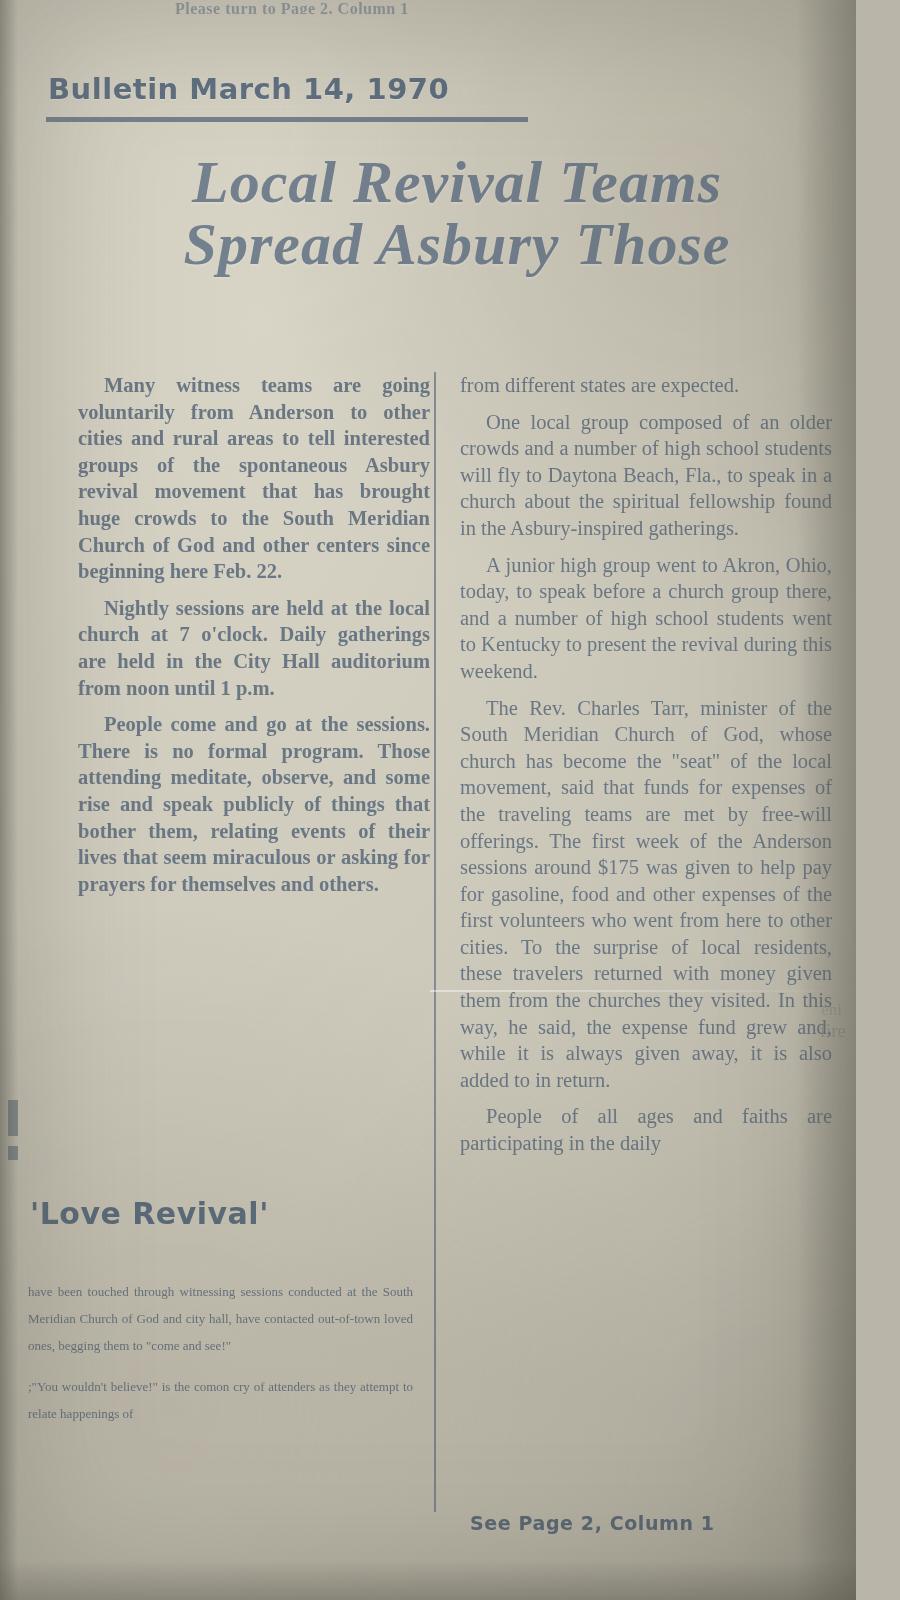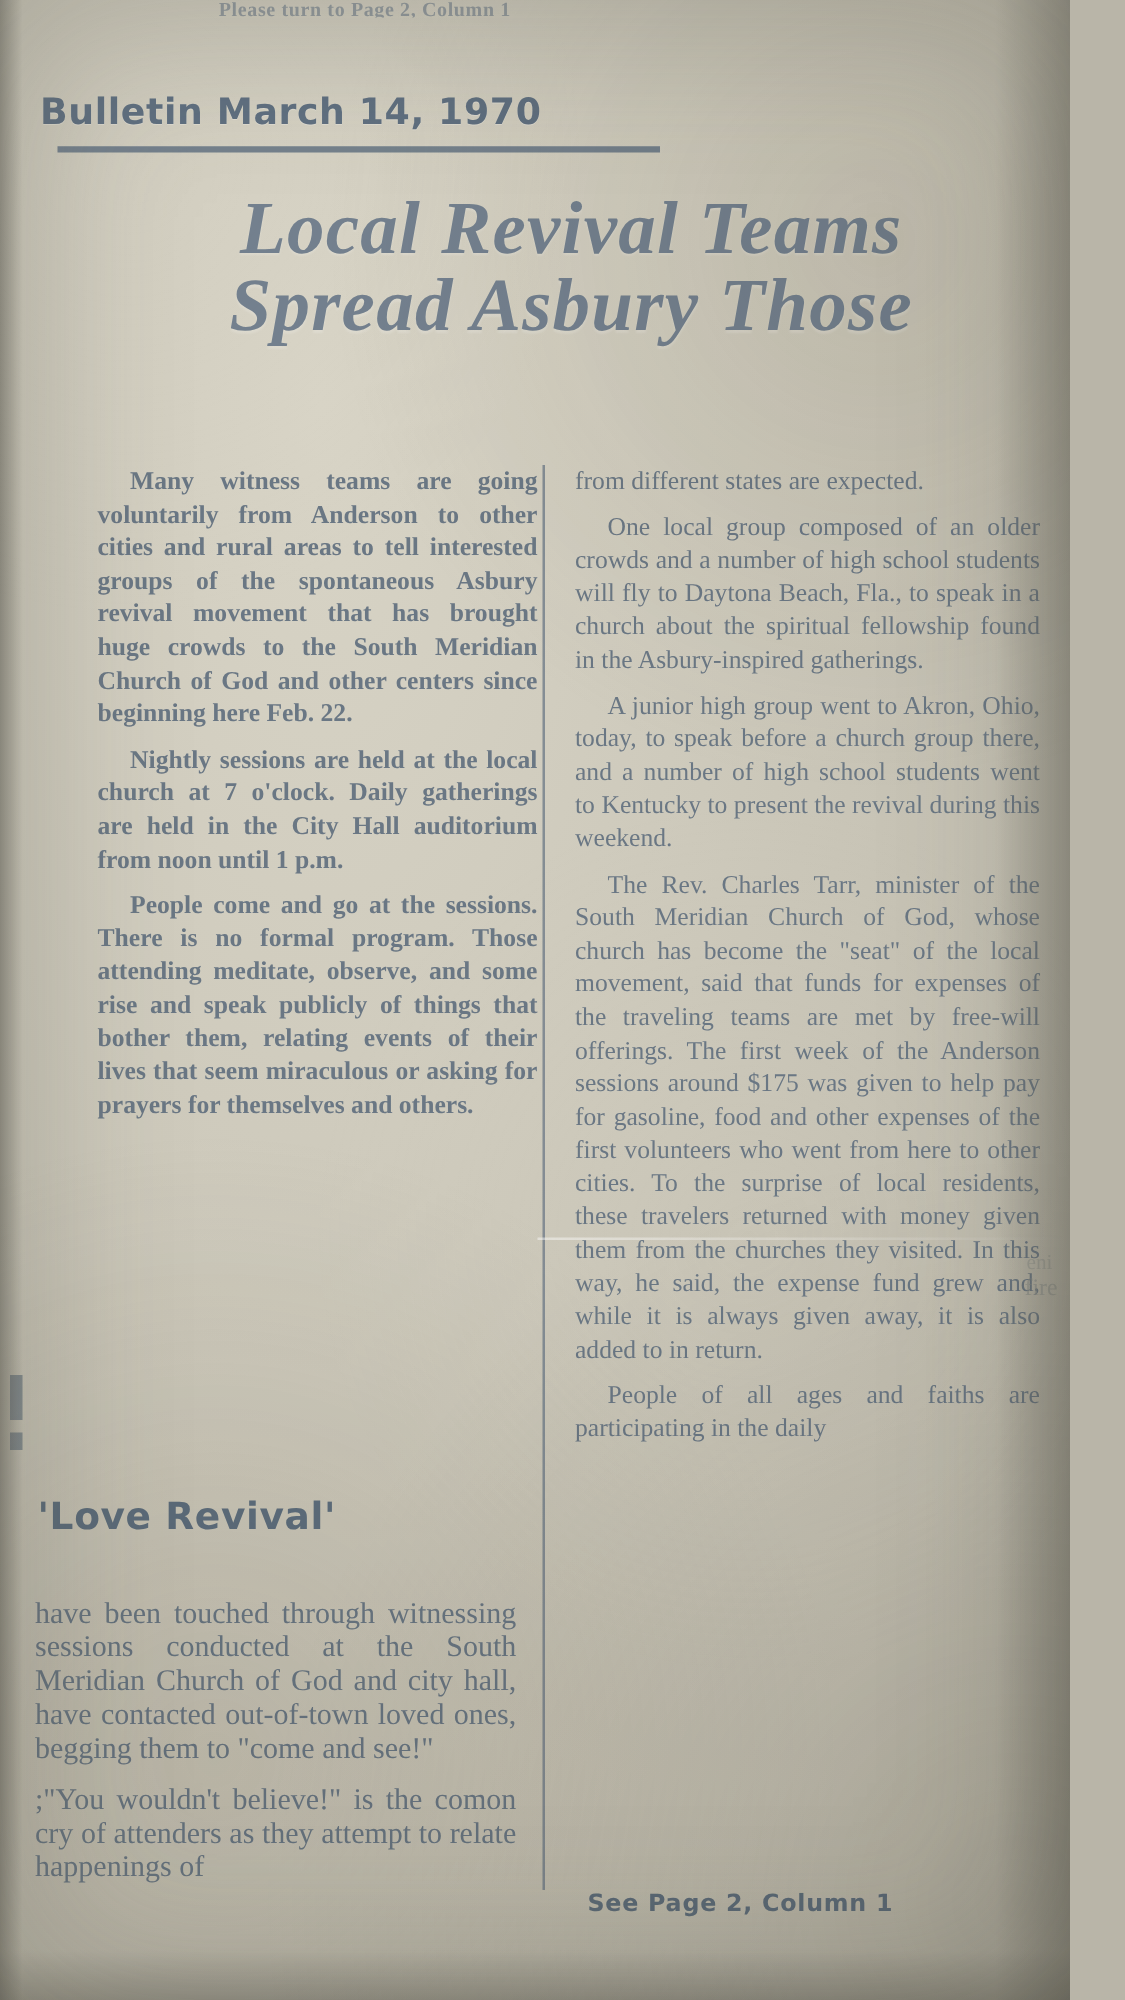--- a/index.html
+++ b/index.html
@@ -78,7 +78,7 @@
   .bulletin {
     position: absolute;
     top: 72px;
-    left: 32px;
+    left: 48px;
     font-family: "DejaVu Sans", sans-serif;
     font-weight: bold;
     font-size: 29px;

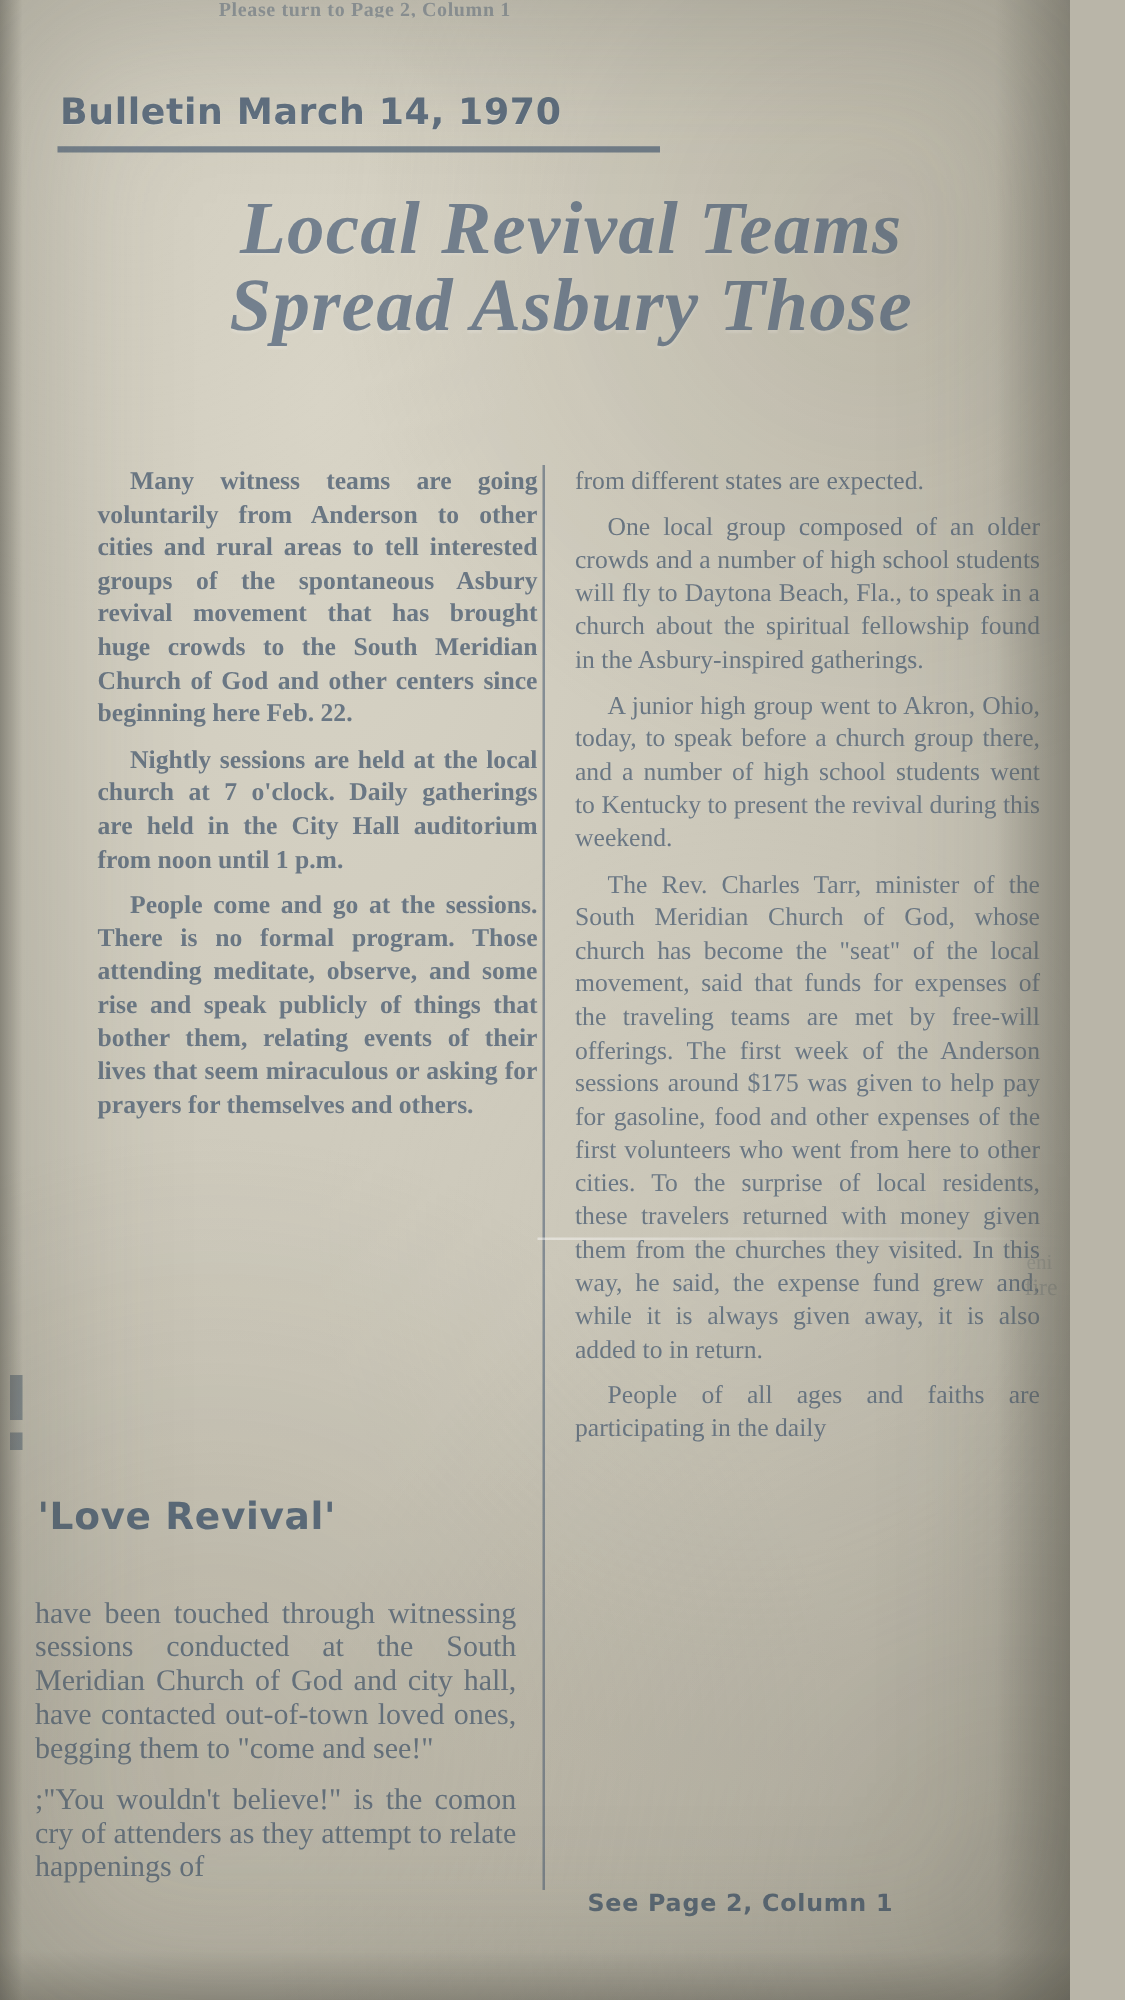--- a/index.html
+++ b/index.html
@@ -169,7 +169,7 @@
     left: 28px;
     width: 385px;
     font-family: "Liberation Serif", serif;
-    font-size: 24px;
+    font-size: 13px;
     line-height: 27px;
     color: #6a7784;
     text-align: justify;

